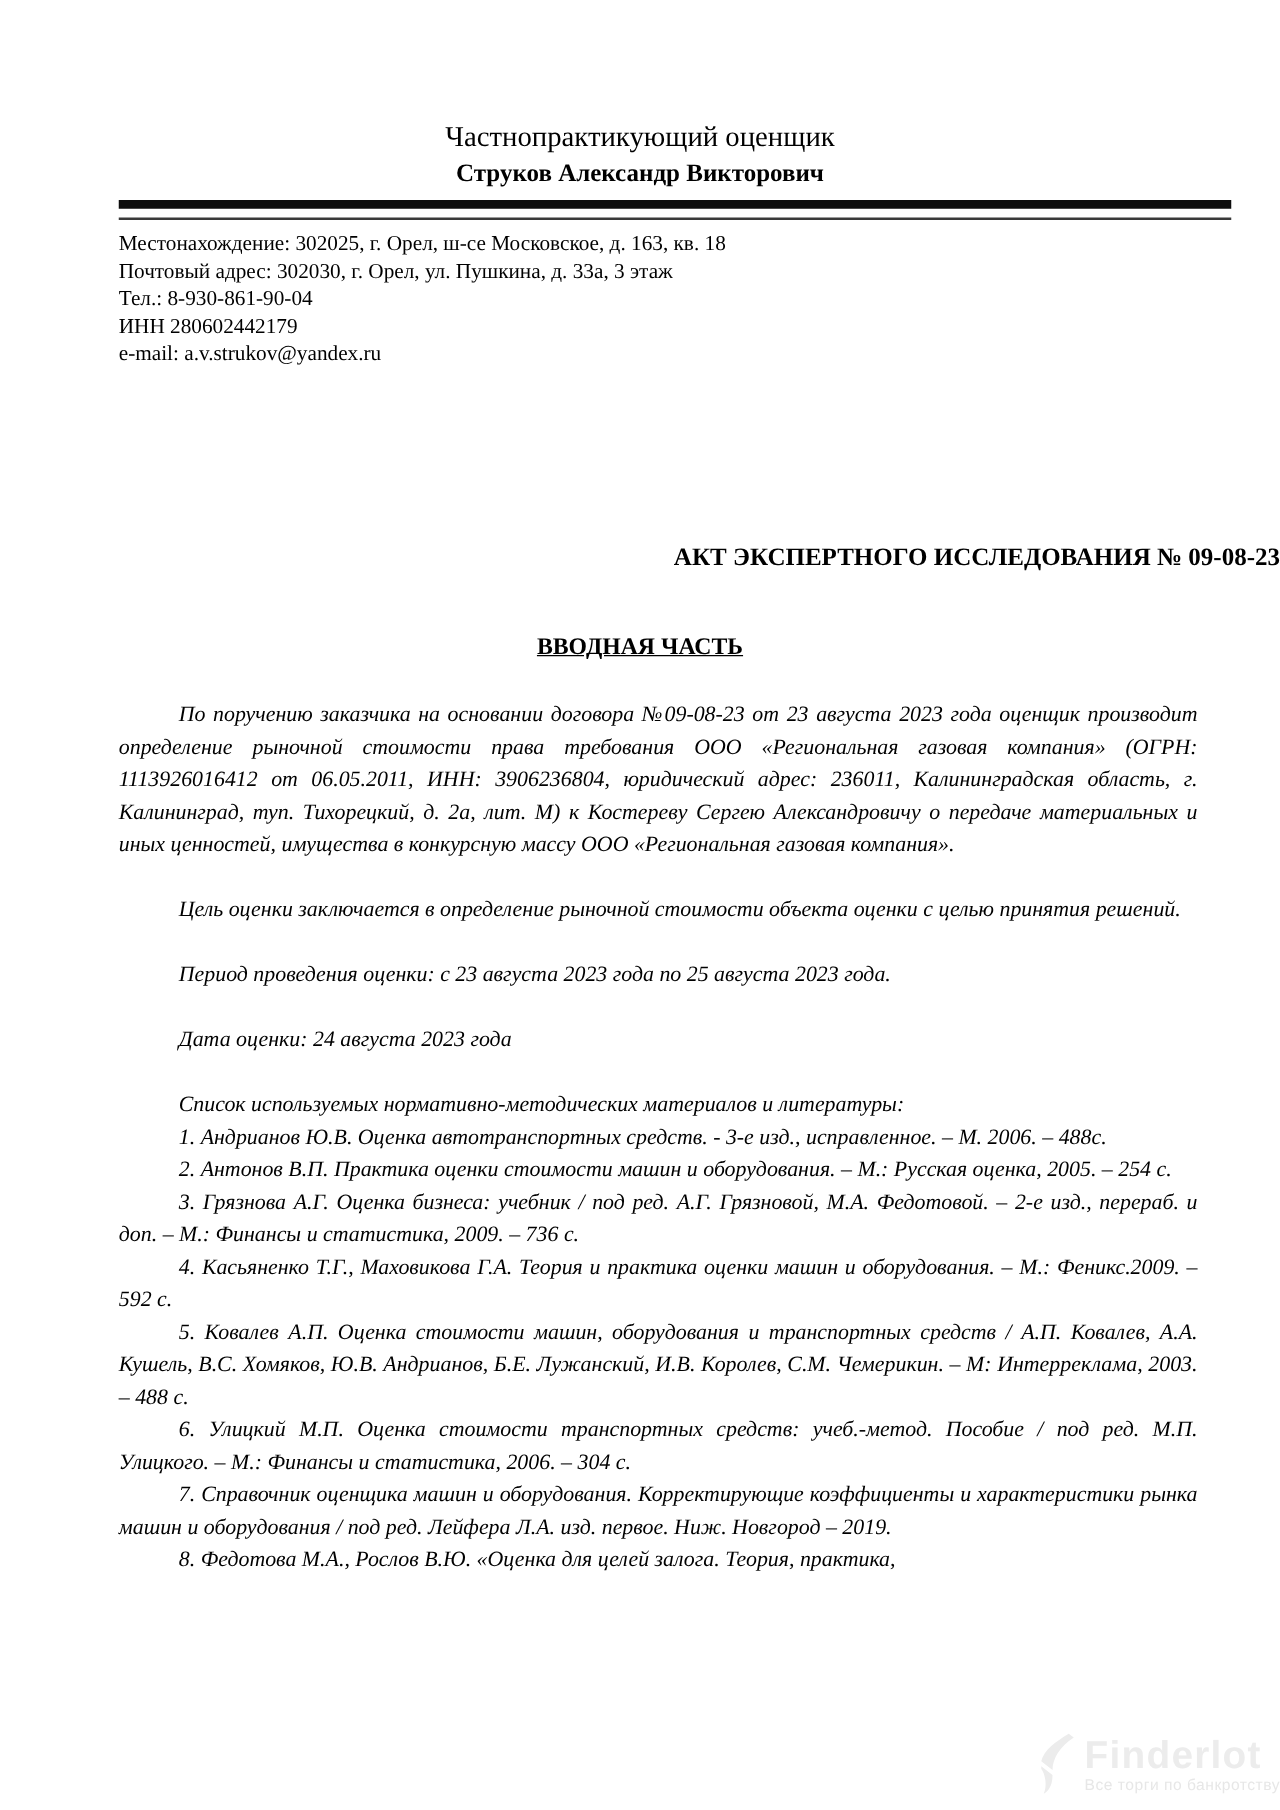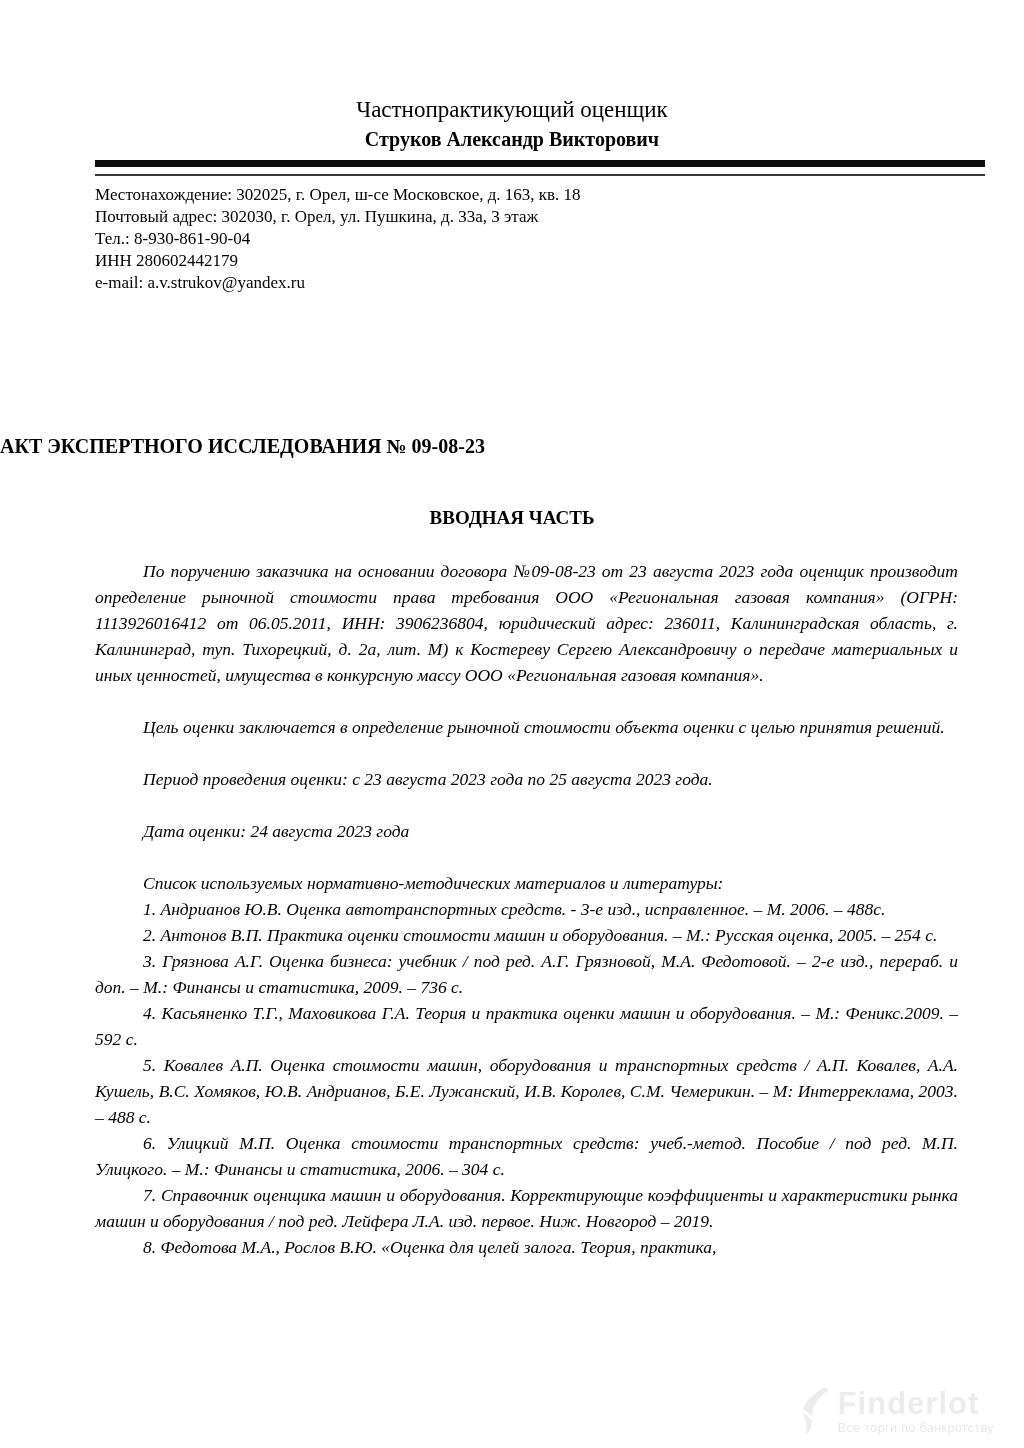--- a/index.html
+++ b/index.html
@@ -35,7 +35,7 @@
 
   .doc-title {
     margin-top: 140px;
-    text-align: left;
+    text-align: right;
     font-weight: 700;
     font-size: 20px;
     line-height: 1.2;

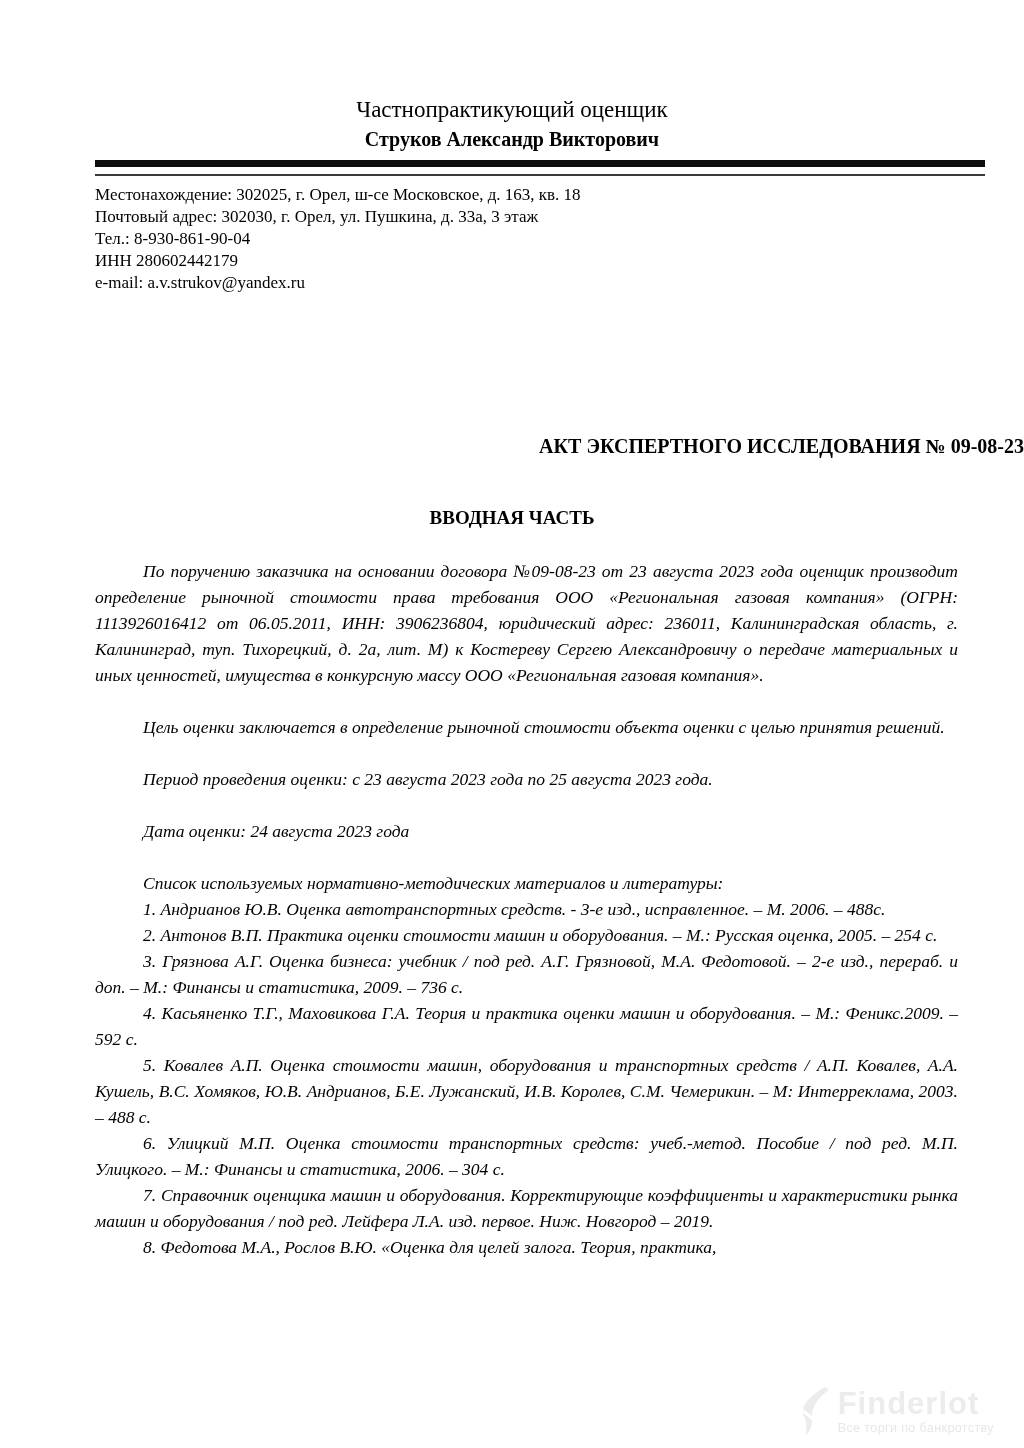--- a/index.html
+++ b/index.html
@@ -46,6 +46,7 @@
     font-weight: 700;
     font-size: 19px;
     line-height: 1.2;
+    text-decoration: underline;
   }
 
   .body-text {

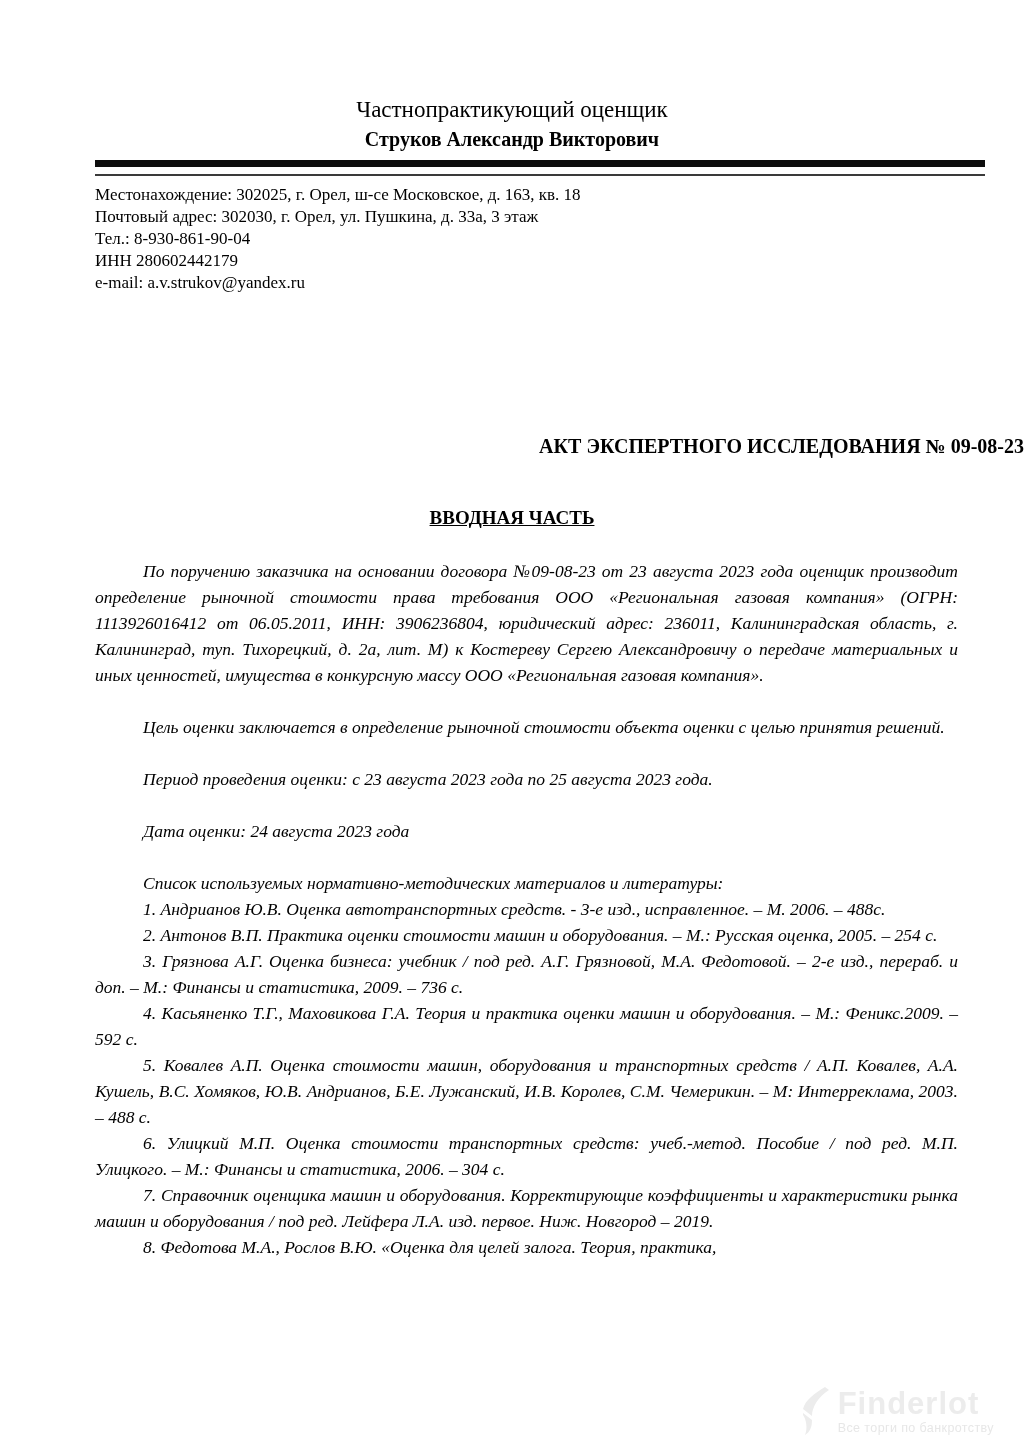--- a/index.html
+++ b/index.html
@@ -65,7 +65,7 @@
 
   .watermark {
     position: absolute;
-    right: 30px;
+    right: 0;
     bottom: 12px;
     display: flex;
     align-items: center;

